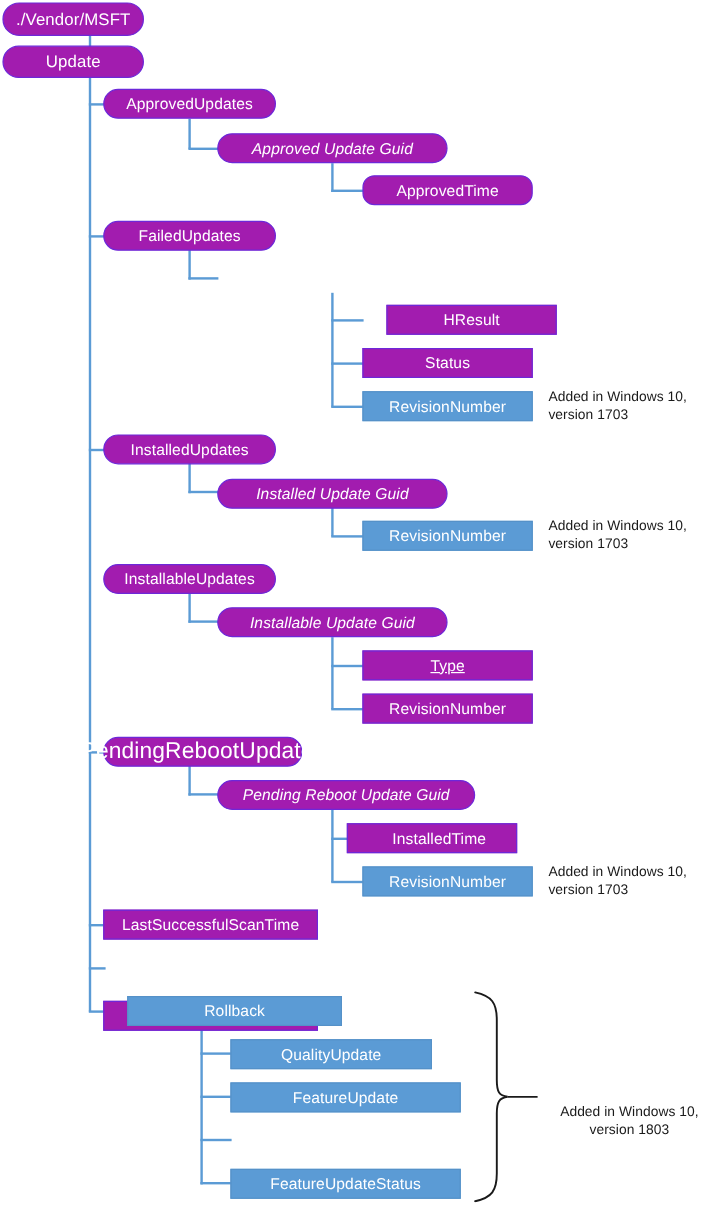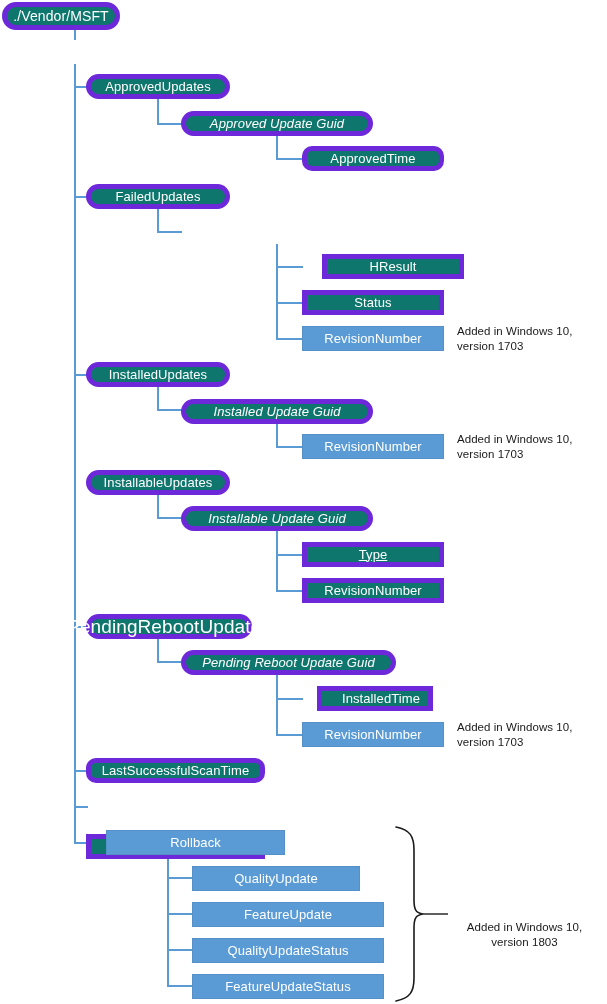--- a/index.html
+++ b/index.html
@@ -33,8 +33,8 @@
     user-select: none;
   }
   .node.green {
-    background: #0f766e;
-    border: 5px solid #6d28d9;
+    background: #a21caf;
+    border: 1px solid #6d28d9;
   }
   .node.blue {
     background: #5b9bd5;

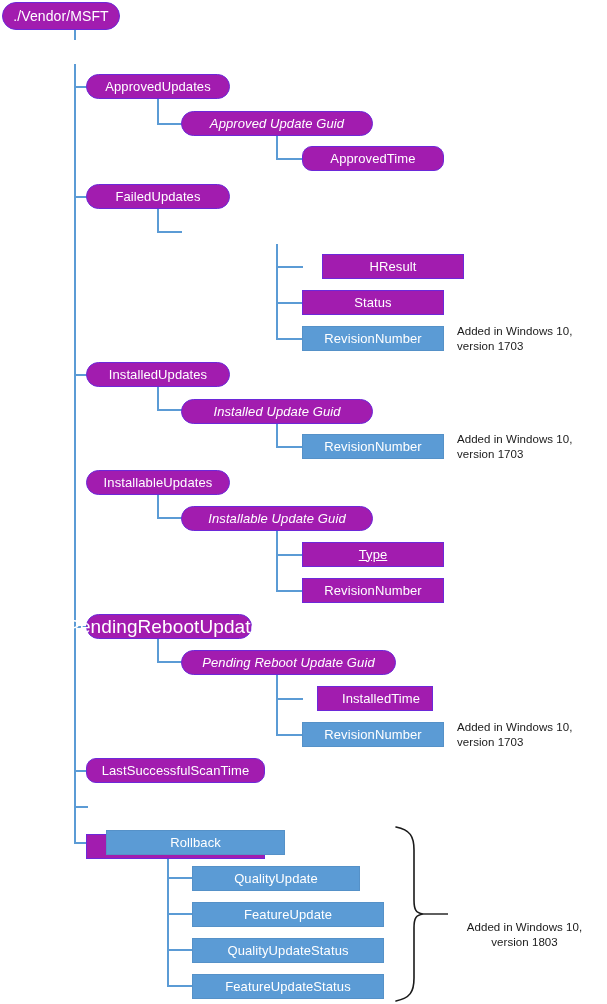--- a/index.html
+++ b/index.html
@@ -130,6 +130,7 @@
 
   <div class="node green pill" style="left:2px; top:2px; width:118px; height:28px; font-size:14px;">./Vendor/MSFT</div>
 
+  <div class="node green pill" style="left:2px; top:38px; width:118px; height:27px; font-size:14px;">Update</div>
 
   <div class="node green pill" style="left:86px; top:74px; width:144px; height:25px; font-size:13px;">ApprovedUpdates</div>
 

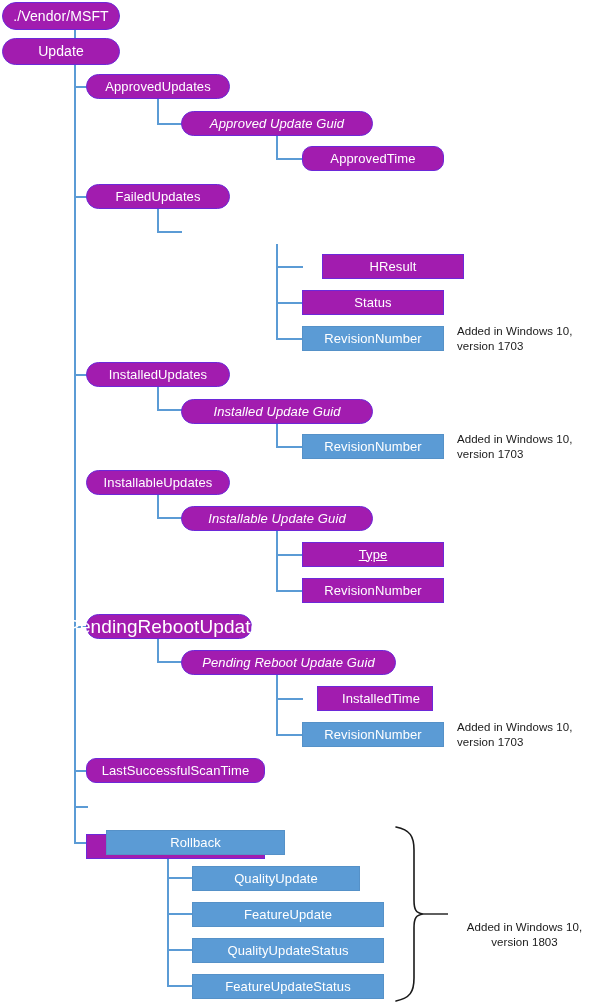--- a/index.html
+++ b/index.html
@@ -165,7 +165,7 @@
 
   <div class="node green pill italic" style="left:181px; top:650px; width:215px; height:25px; font-size:13px;">Pending Reboot Update Guid</div>
 
-  <div class="node green rect" style="left:317px; top:686px; width:116px; height:25px; font-size:13px;padding-left:12px;">InstalledTime</div>
+  <div class="node green rect" style="left:289px; top:686px; width:142px; height:25px; font-size:13px;padding-left:12px;">InstalledTime</div>
 
   <div class="node blue rect" style="left:302px; top:722px; width:142px; height:25px; font-size:13px;">RevisionNumber</div>
 

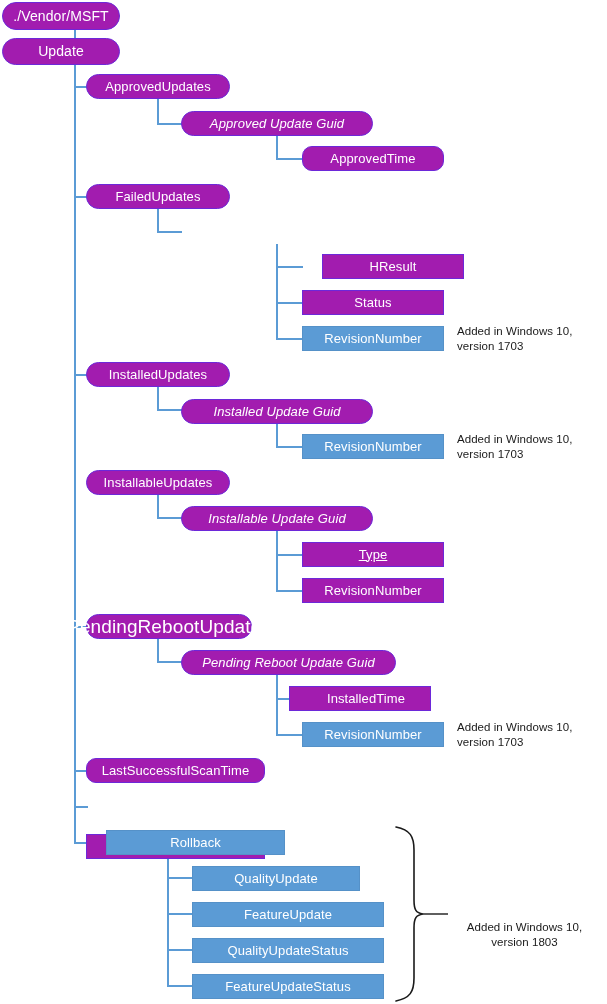--- a/index.html
+++ b/index.html
@@ -169,7 +169,7 @@
 
   <div class="node blue rect" style="left:302px; top:722px; width:142px; height:25px; font-size:13px;">RevisionNumber</div>
 
-  <div class="node green rect" style="left:86px; top:758px; width:179px; height:25px; font-size:13px;border-radius:10px;">LastSuccessfulScanTime</div>
+  <div class="node green rect" style="left:86px; top:758px; width:179px; height:25px; font-size:13px;">LastSuccessfulScanTime</div>
 
   <div class="node green rect" style="left:86px; top:794px; width:179px; height:25px; font-size:13px;margin-top:40px;">DeferUpgrade</div>
 

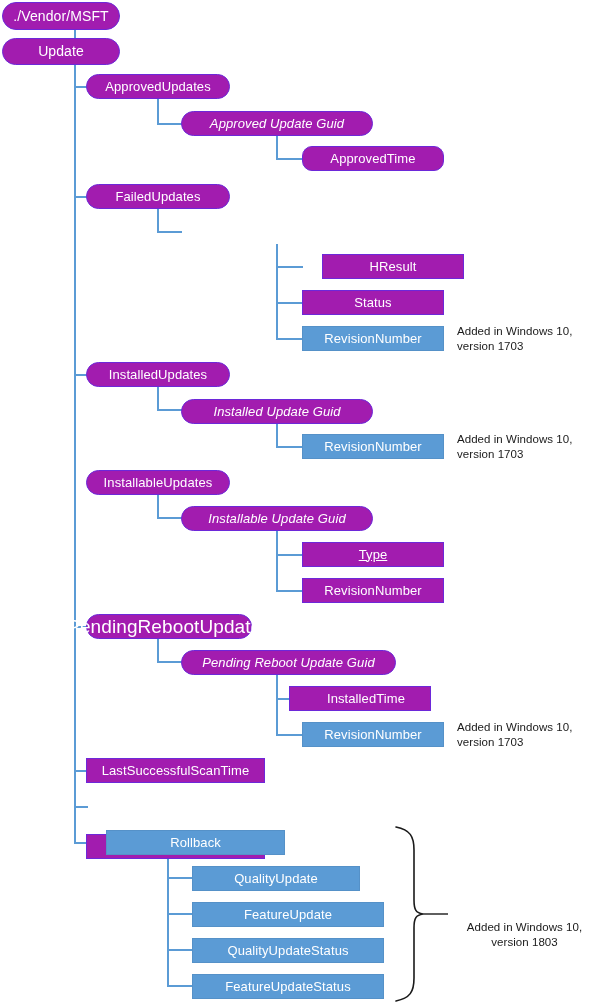--- a/index.html
+++ b/index.html
@@ -179,7 +179,6 @@
 
   <div class="node blue rect" style="left:192px; top:902px; width:192px; height:25px; font-size:13px;">FeatureUpdate</div>
 
-  <div class="node blue rect" style="left:192px; top:938px; width:192px; height:25px; font-size:13px;">QualityUpdateStatus</div>
 
   <div class="node blue rect" style="left:192px; top:974px; width:192px; height:25px; font-size:13px;">FeatureUpdateStatus</div>
 

